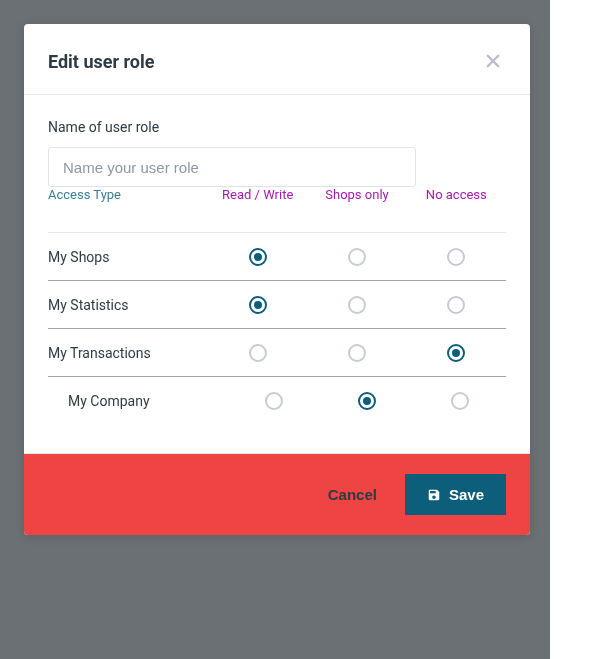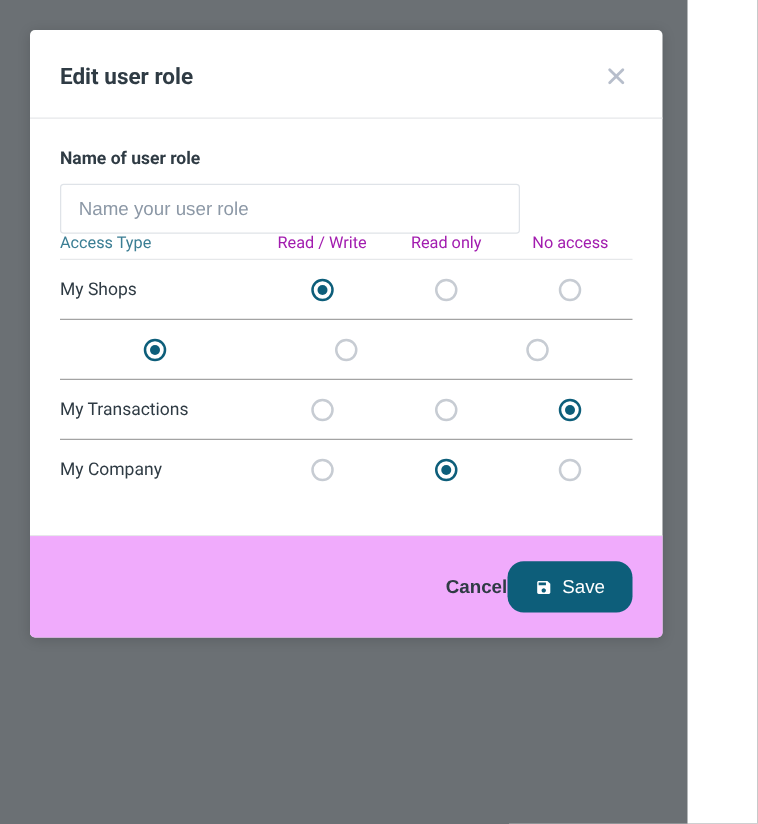--- a/index.html
+++ b/index.html
@@ -64,7 +64,7 @@
     }
     .field-label {
       font-size: 14px;
-      font-weight: 700;
+      font-weight: 400;
       color: #2f3b44;
       margin-bottom: 12px;
       display: block;

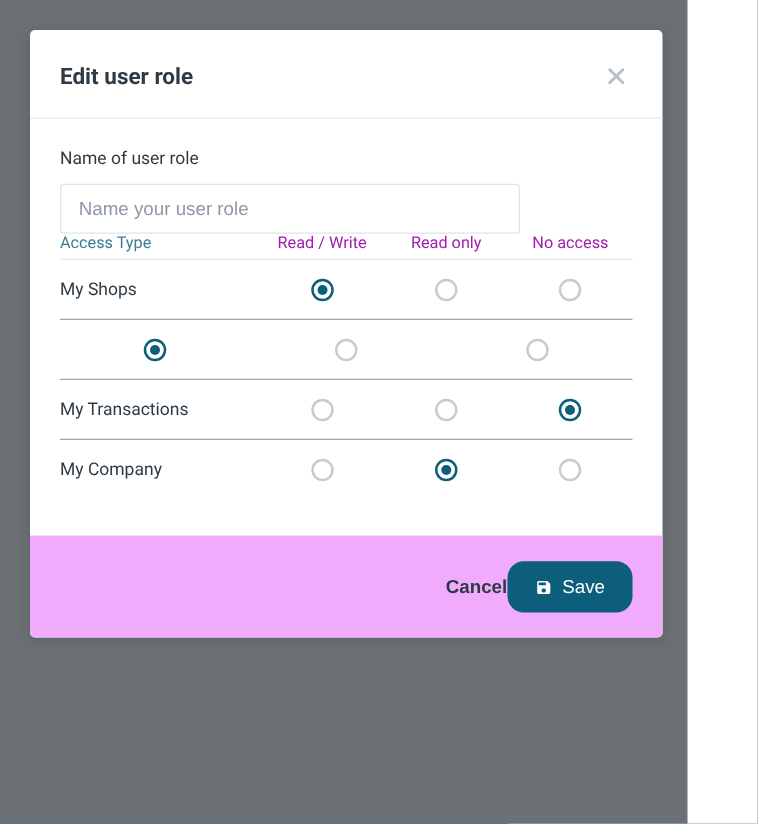--- a/index.html
+++ b/index.html
@@ -96,7 +96,7 @@
     .table-header {
       display: flex;
       align-items: center;
-      padding-bottom: 5px;
+      padding-bottom: 30px;
       border-bottom: 1px solid #e6e8ea;
     }
     .col-type {

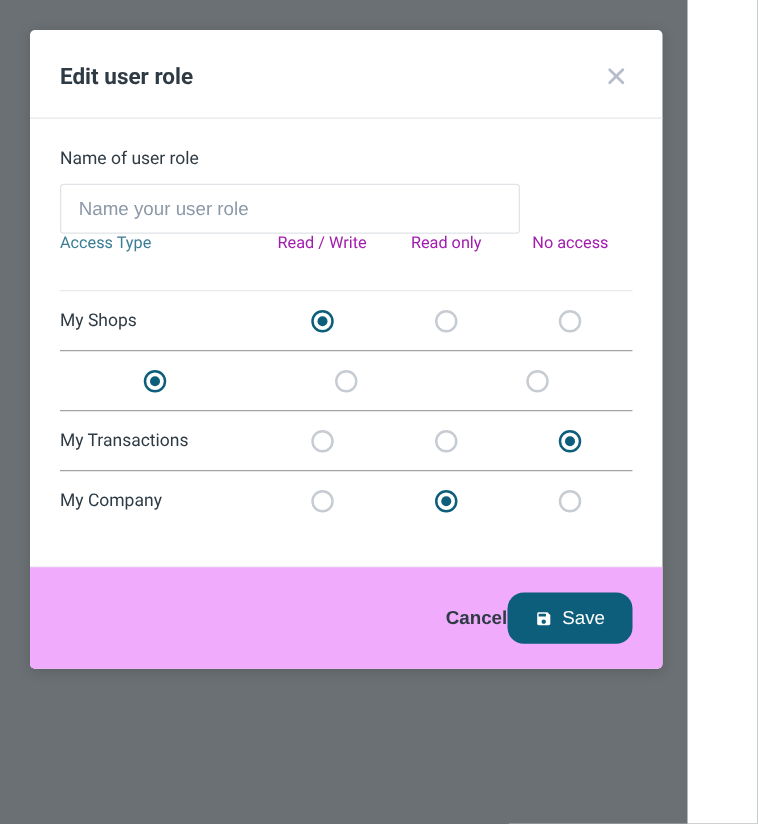--- a/index.html
+++ b/index.html
@@ -215,7 +215,7 @@
       <div class="table-header">
         <div class="col-type">Access Type</div>
         <div class="col-radio">Read / Write</div>
-        <div class="col-radio">Read only</div>
+        <div class="col-radio">Shops only</div>
         <div class="col-radio">No access</div>
       </div>
 

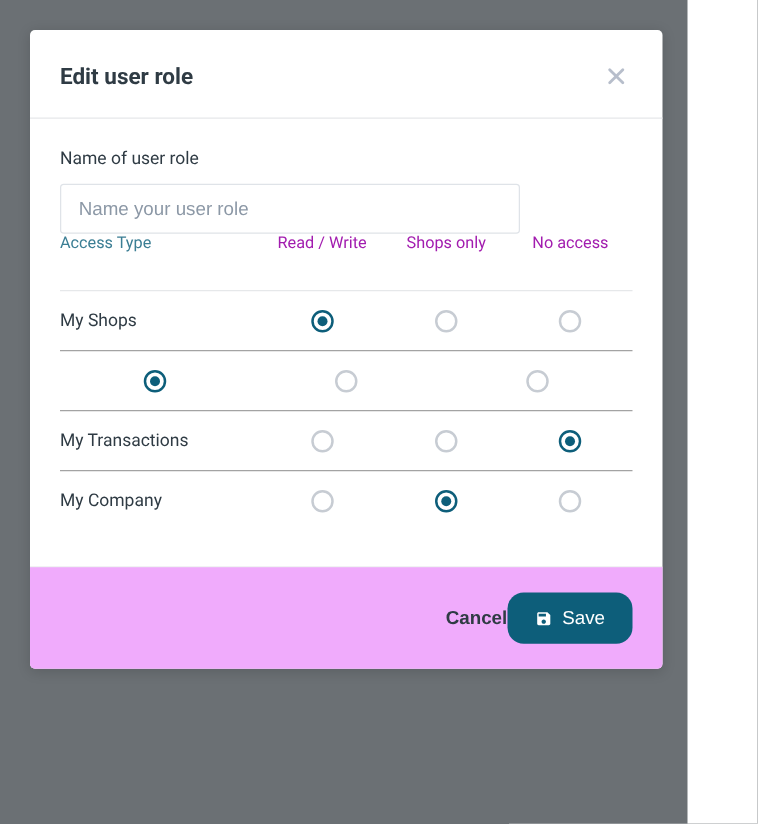--- a/index.html
+++ b/index.html
@@ -233,6 +233,7 @@
             </div>
           </div>
           <div class="table-row">
+            <div class="row-label">My Statistics</div>
             <div class="radio-cell">
               <div class="radio selected"></div>
             </div>

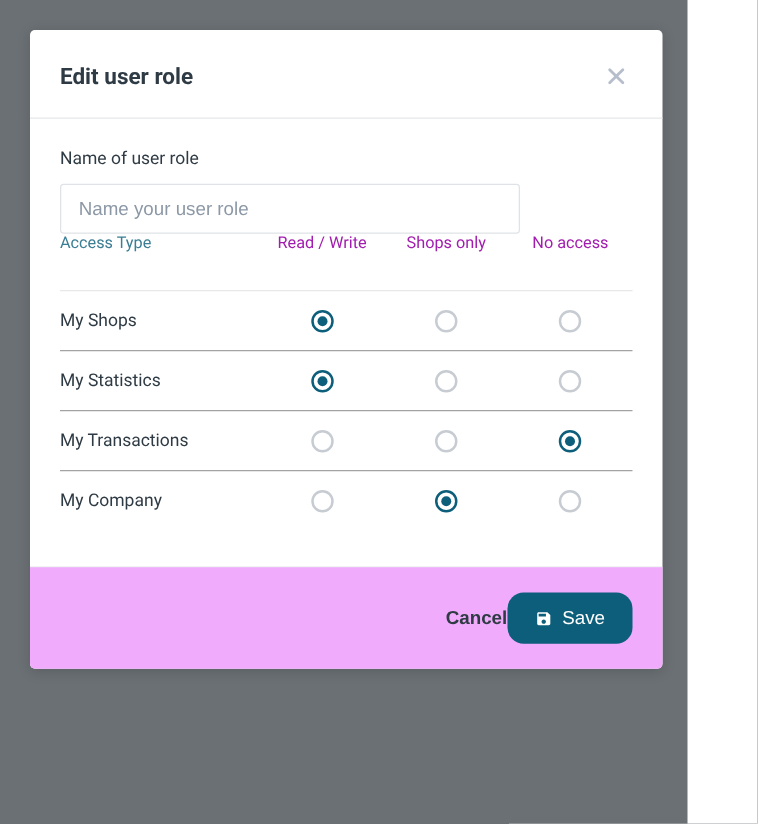--- a/index.html
+++ b/index.html
@@ -118,6 +118,7 @@
     }
     .table-row:last-child {
       border-bottom: none;
+      margin-left: 20px;
     }
     .row-label {
       flex: 0 0 160px;

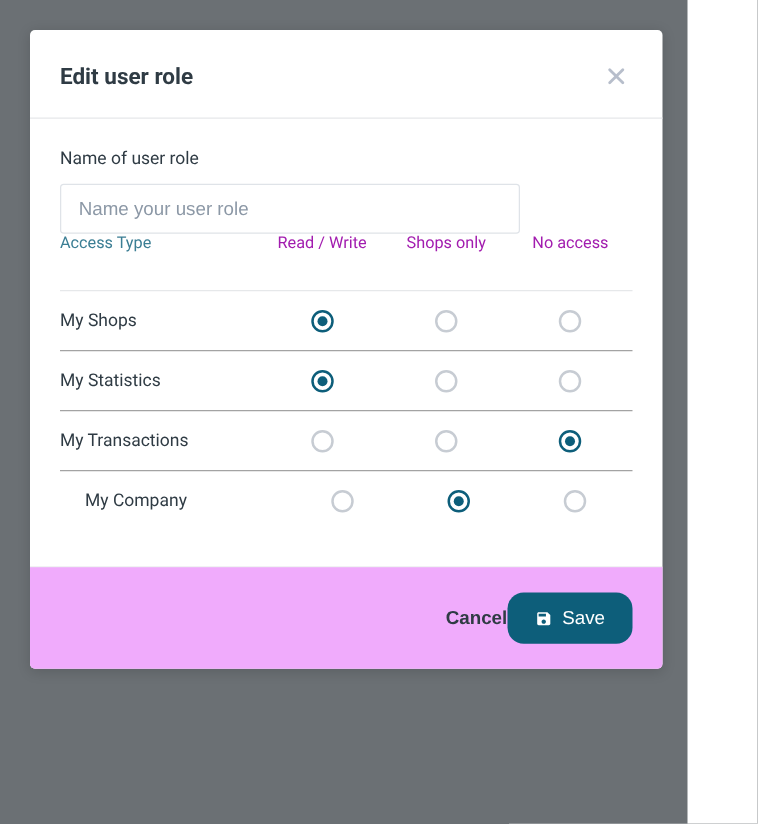--- a/index.html
+++ b/index.html
@@ -154,11 +154,12 @@
     }
     .modal-footer {
       border-top: 1px solid #e6e8ea;
-      background: #f0abfc;
+      background: #ef4444;
       padding: 20px 24px;
       display: flex;
       justify-content: flex-end;
       align-items: center;
+      gap: 28px;
       border-bottom-left-radius: 4px;
       border-bottom-right-radius: 4px;
     }

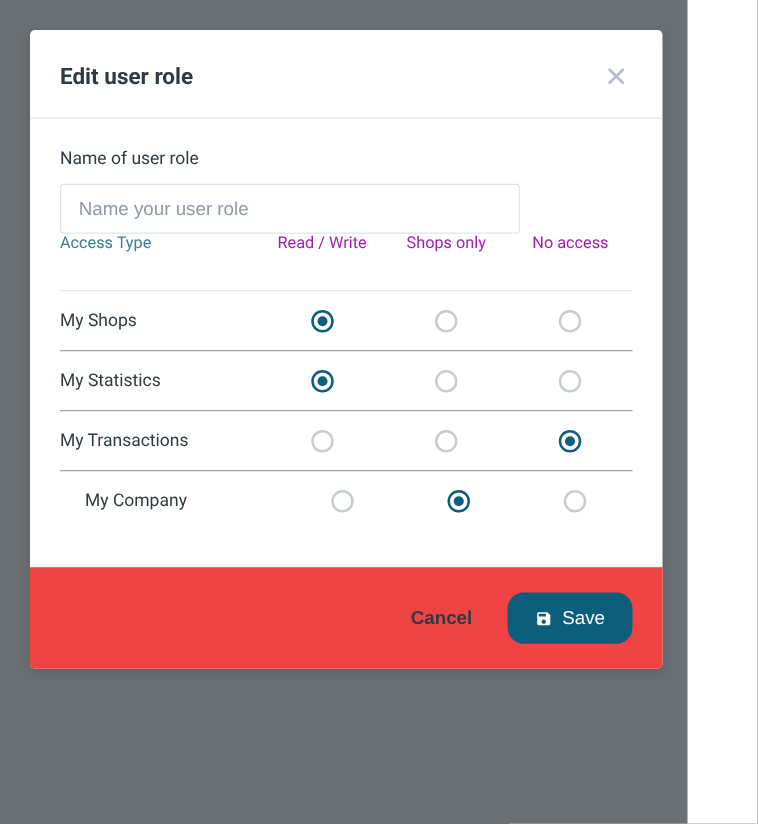--- a/index.html
+++ b/index.html
@@ -176,9 +176,9 @@
       border: none;
       color: #ffffff;
       font-size: 15px;
-      font-weight: 400;
+      font-weight: 700;
       padding: 12px 22px;
-      border-radius: 13px;
+      border-radius: 0;
       cursor: pointer;
       display: flex;
       align-items: center;

